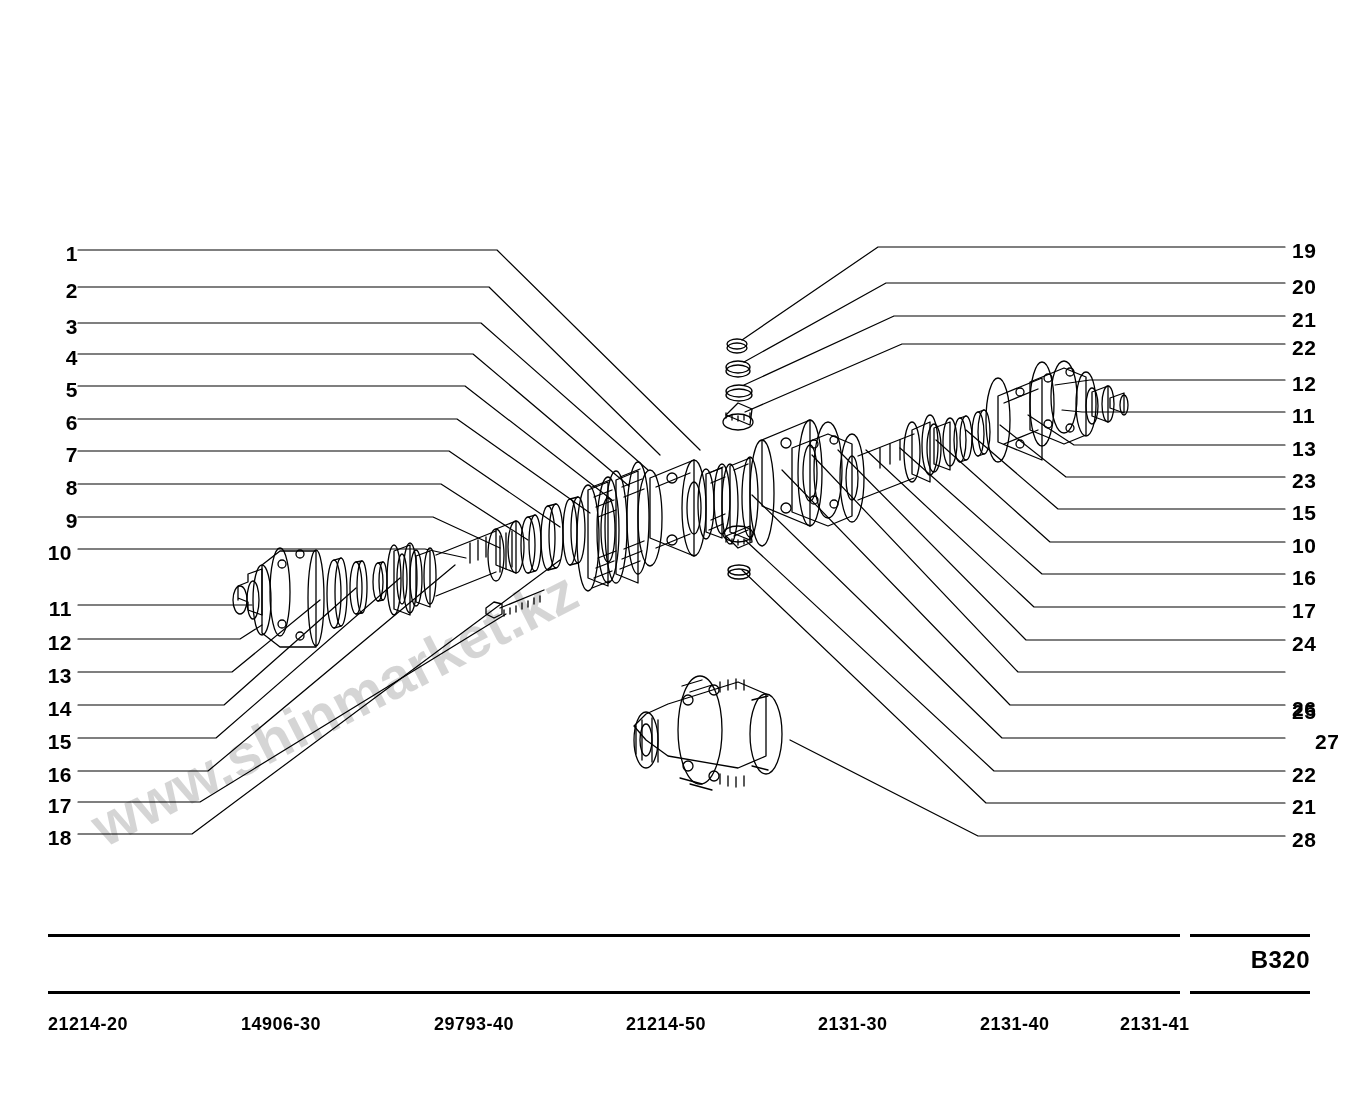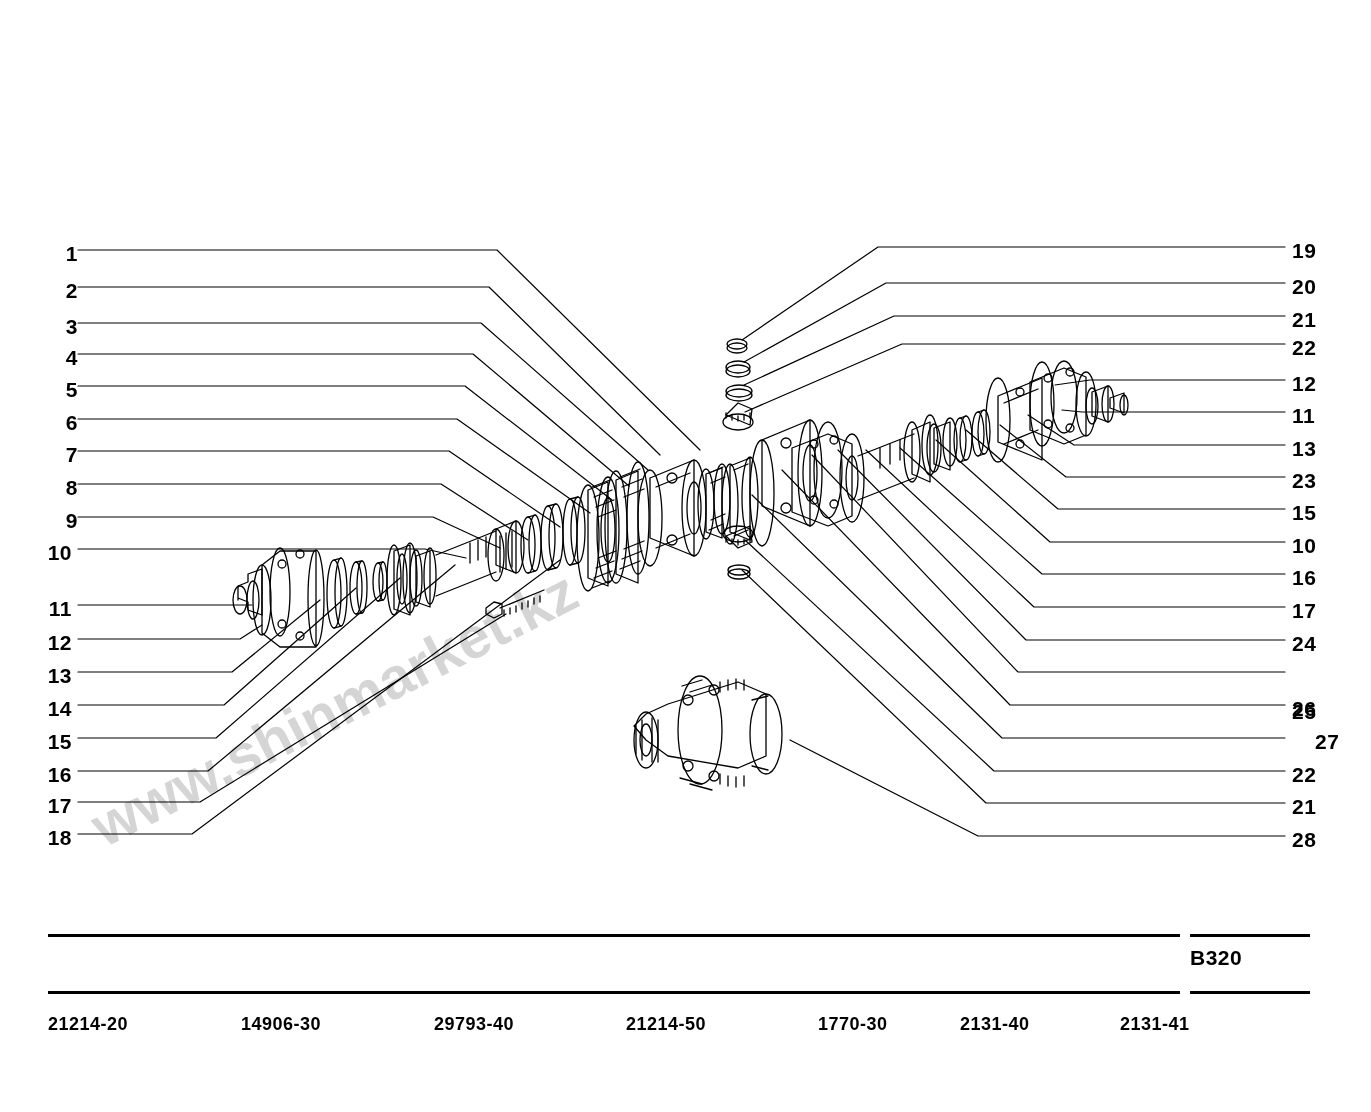--- a/index.html
+++ b/index.html
@@ -61,8 +61,8 @@
     left: 1190px;
     top: 946px;
     width: 120px;
-    text-align: left;
-    font-size: 21px;
+    text-align: right;
+    font-size: 24px;
     font-weight: 700;
     letter-spacing: 0.5px;
   }

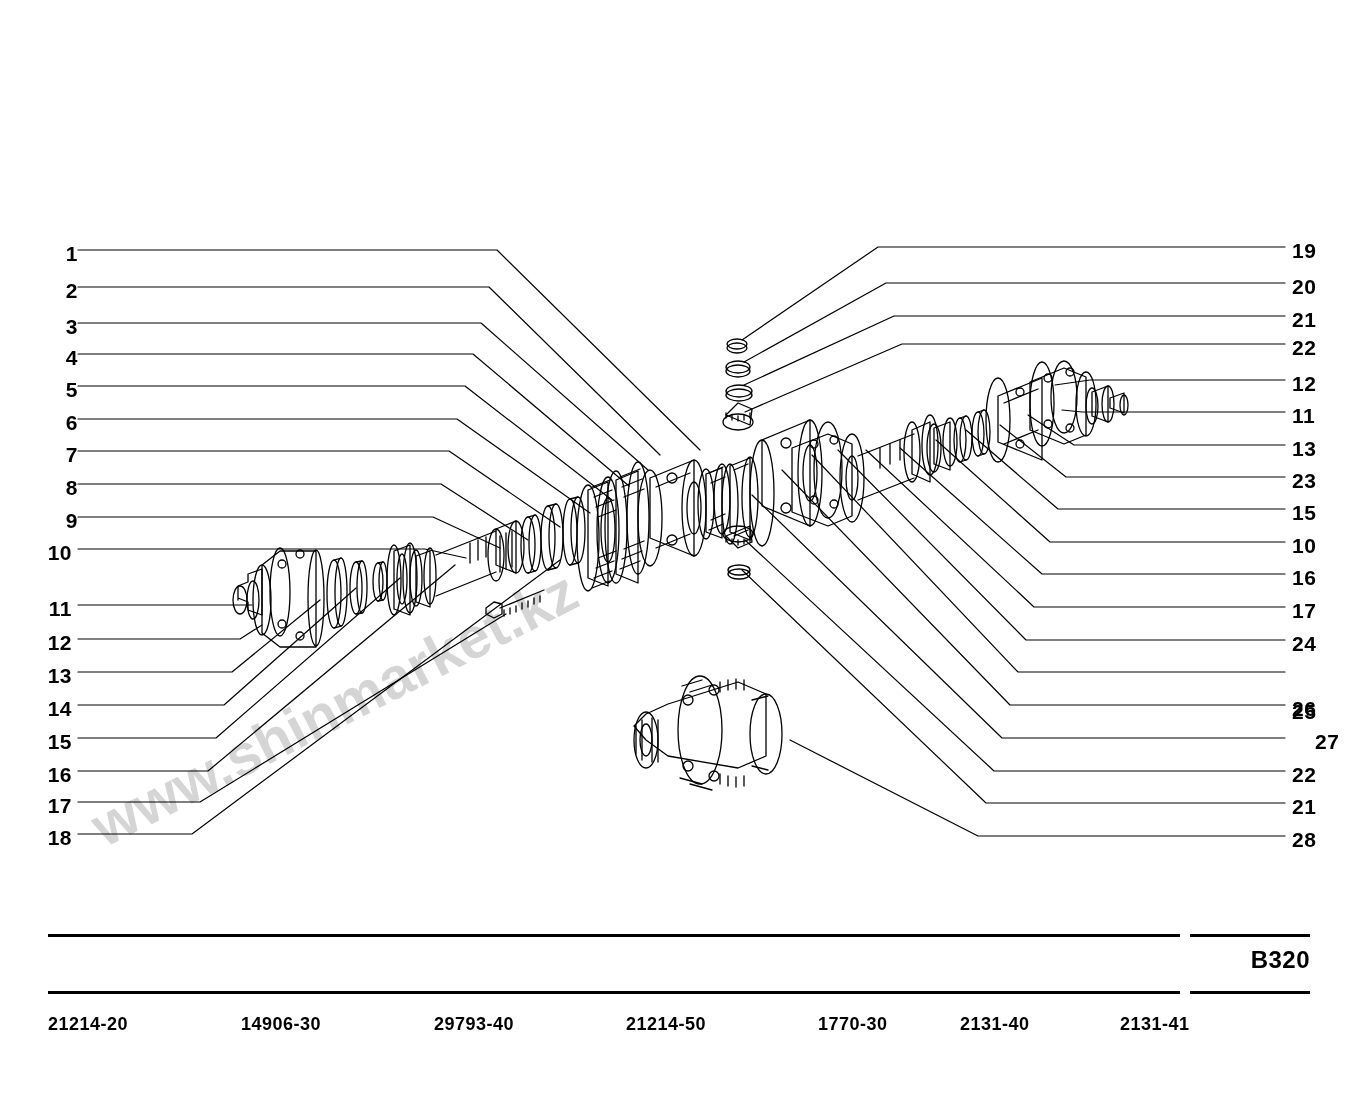--- a/index.html
+++ b/index.html
@@ -384,7 +384,7 @@
     <div class="model-code" style="left:241px;">14906-30</div>
     <div class="model-code" style="left:434px;">29793-40</div>
     <div class="model-code" style="left:626px;">21214-50</div>
-    <div class="model-code" style="left:818px;">1770-30</div>
+    <div class="model-code" style="left:818px;">2131-30</div>
     <div class="model-code" style="left:960px;">2131-40</div>
     <div class="model-code" style="left:1120px;">2131-41</div>
   </div>

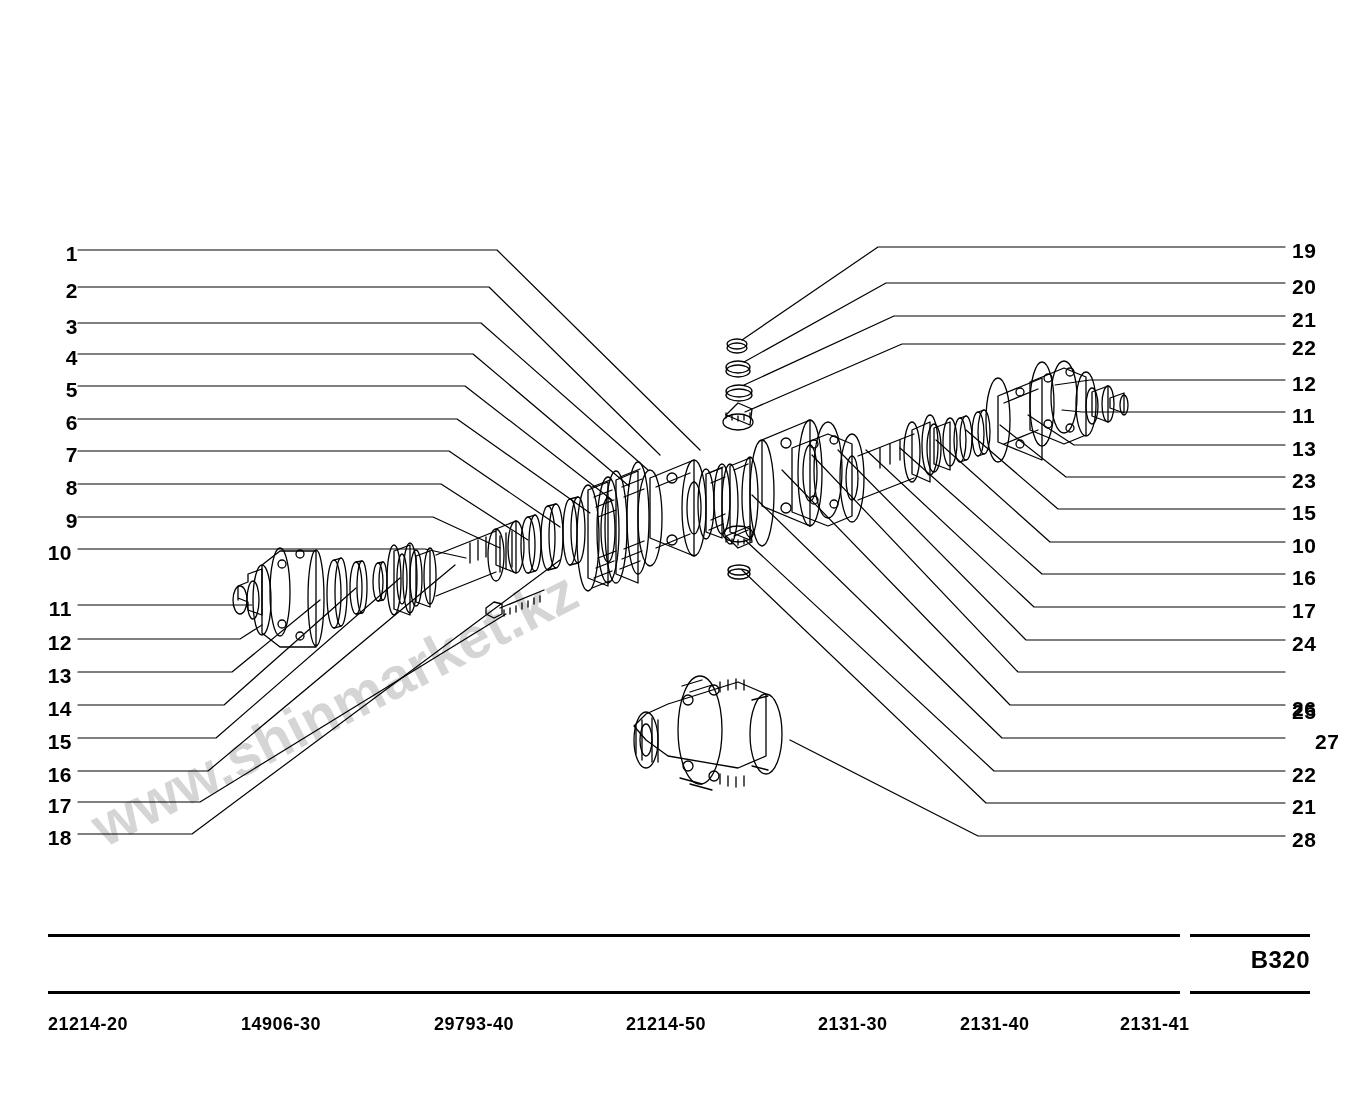--- a/index.html
+++ b/index.html
@@ -385,7 +385,7 @@
     <div class="model-code" style="left:434px;">29793-40</div>
     <div class="model-code" style="left:626px;">21214-50</div>
     <div class="model-code" style="left:818px;">2131-30</div>
-    <div class="model-code" style="left:960px;">2131-40</div>
+    <div class="model-code" style="left:980px;">2131-40</div>
     <div class="model-code" style="left:1120px;">2131-41</div>
   </div>
 

